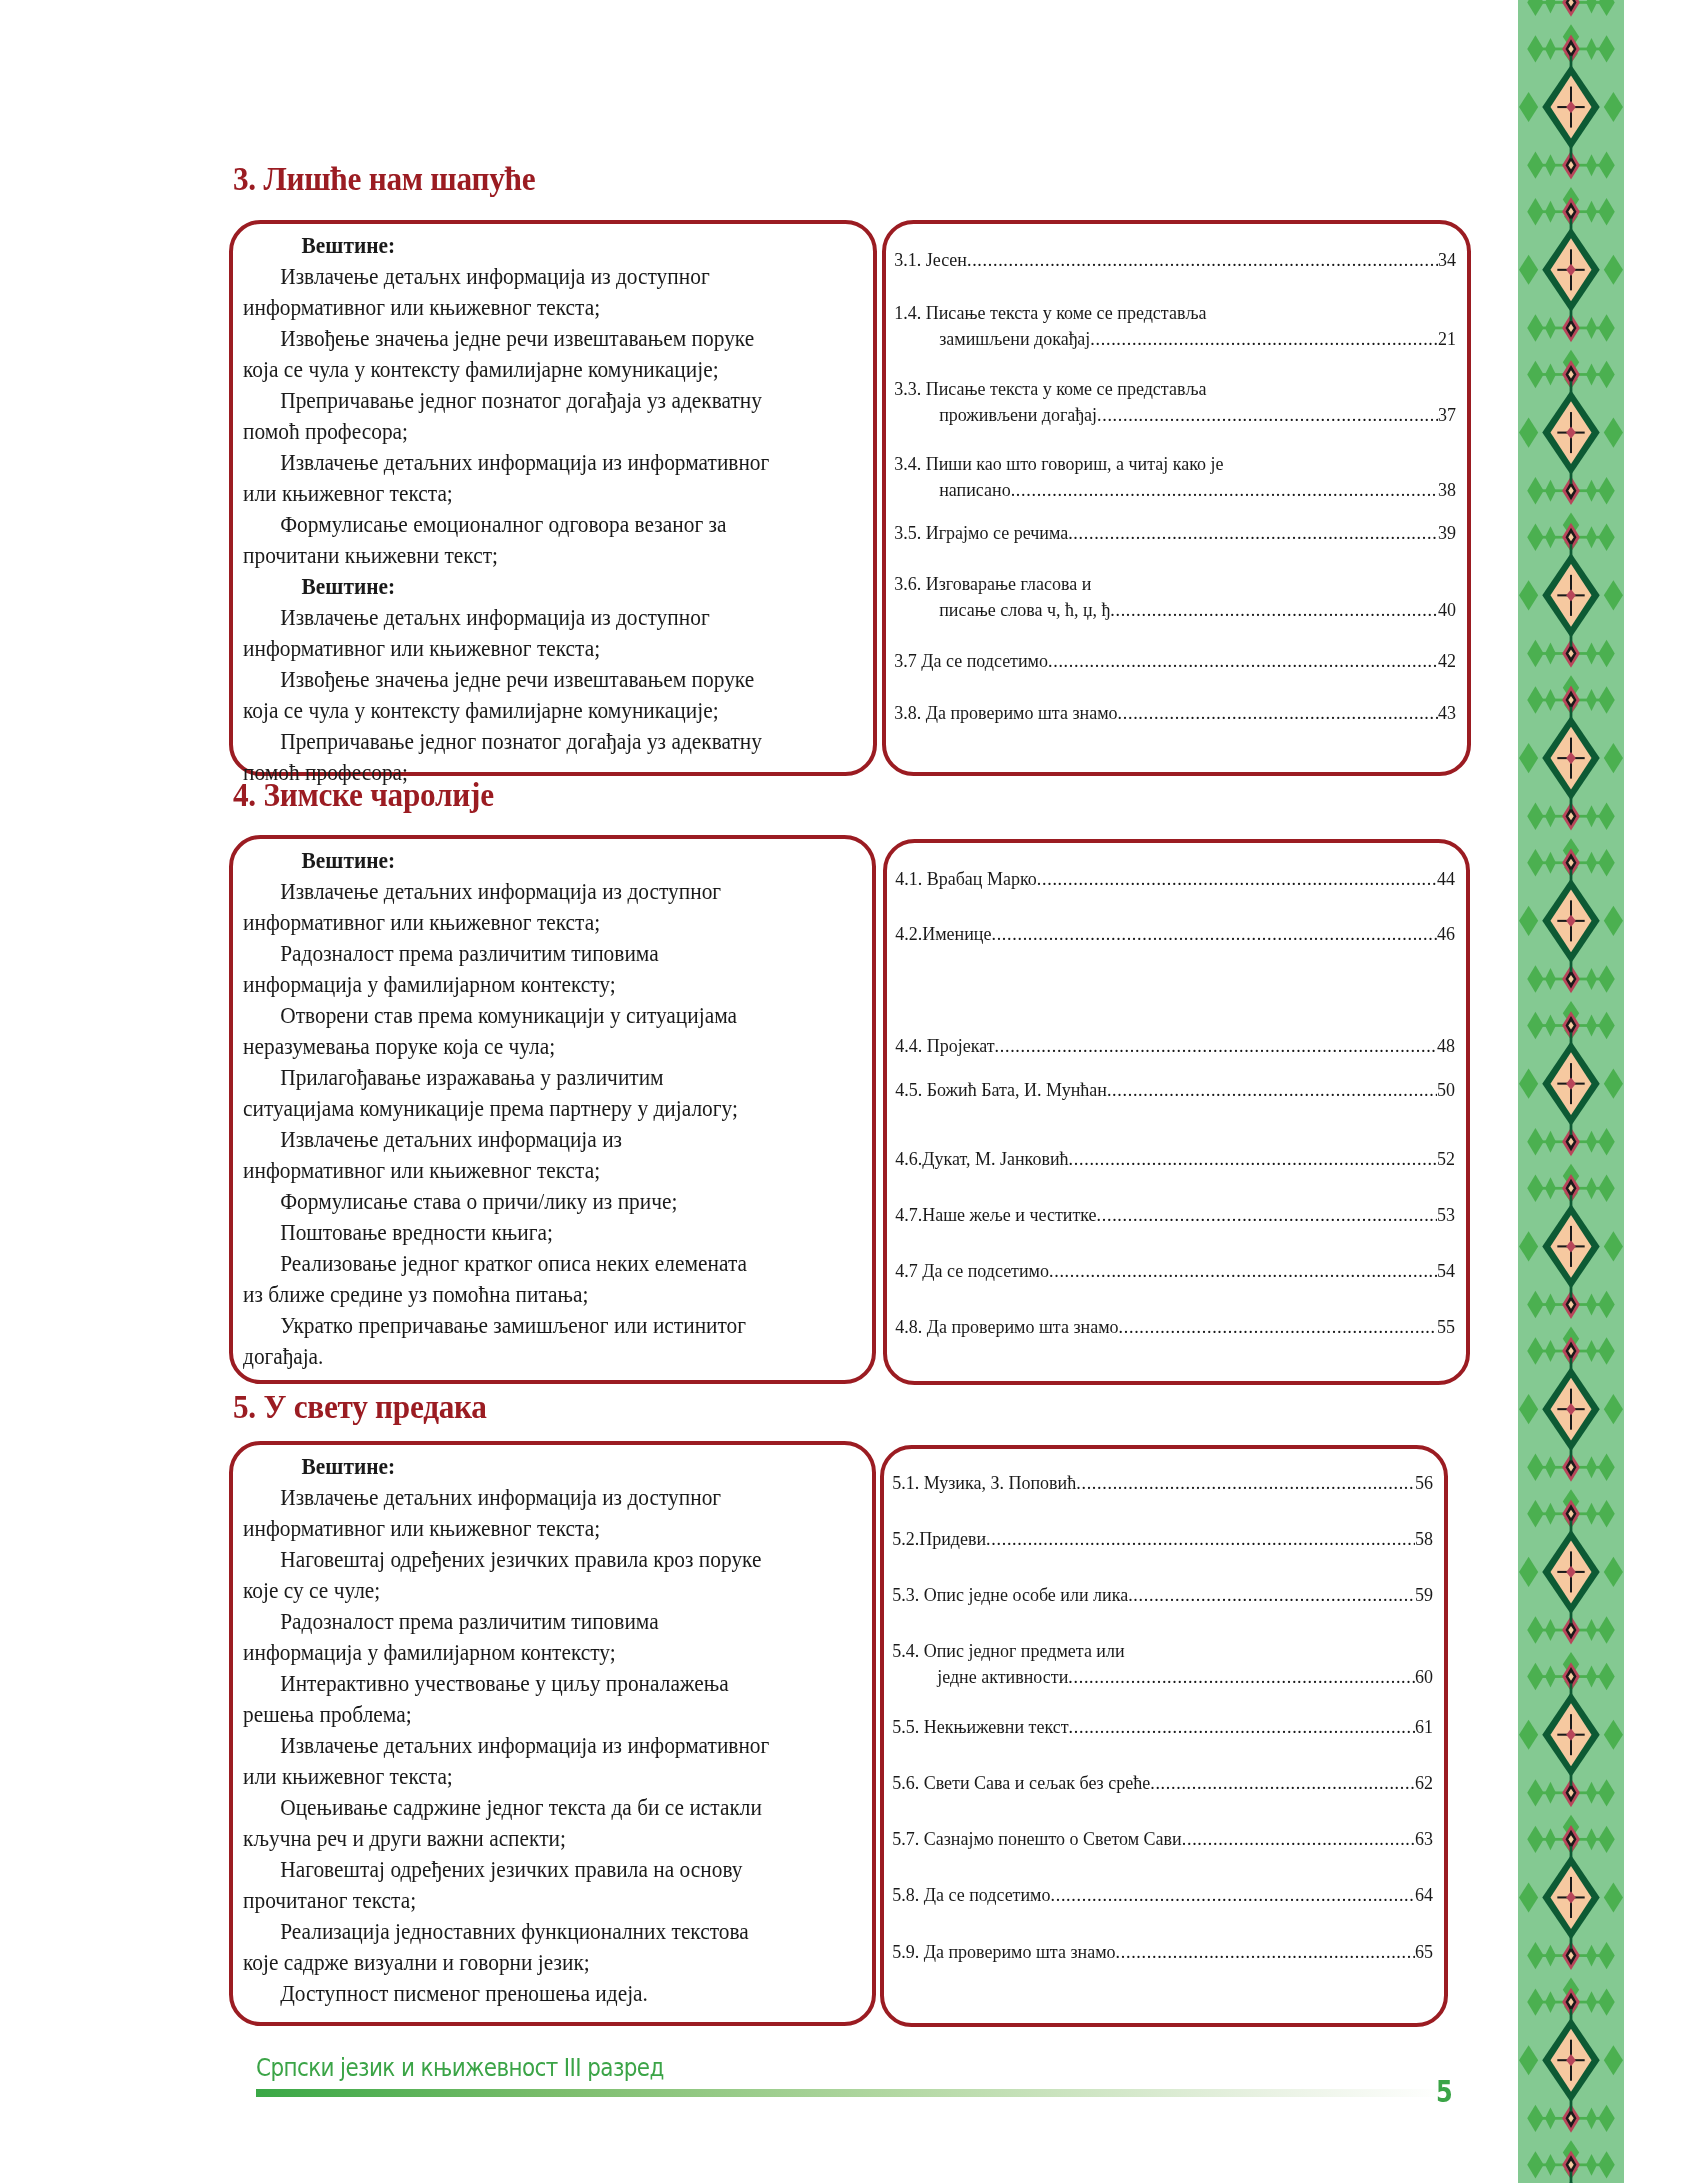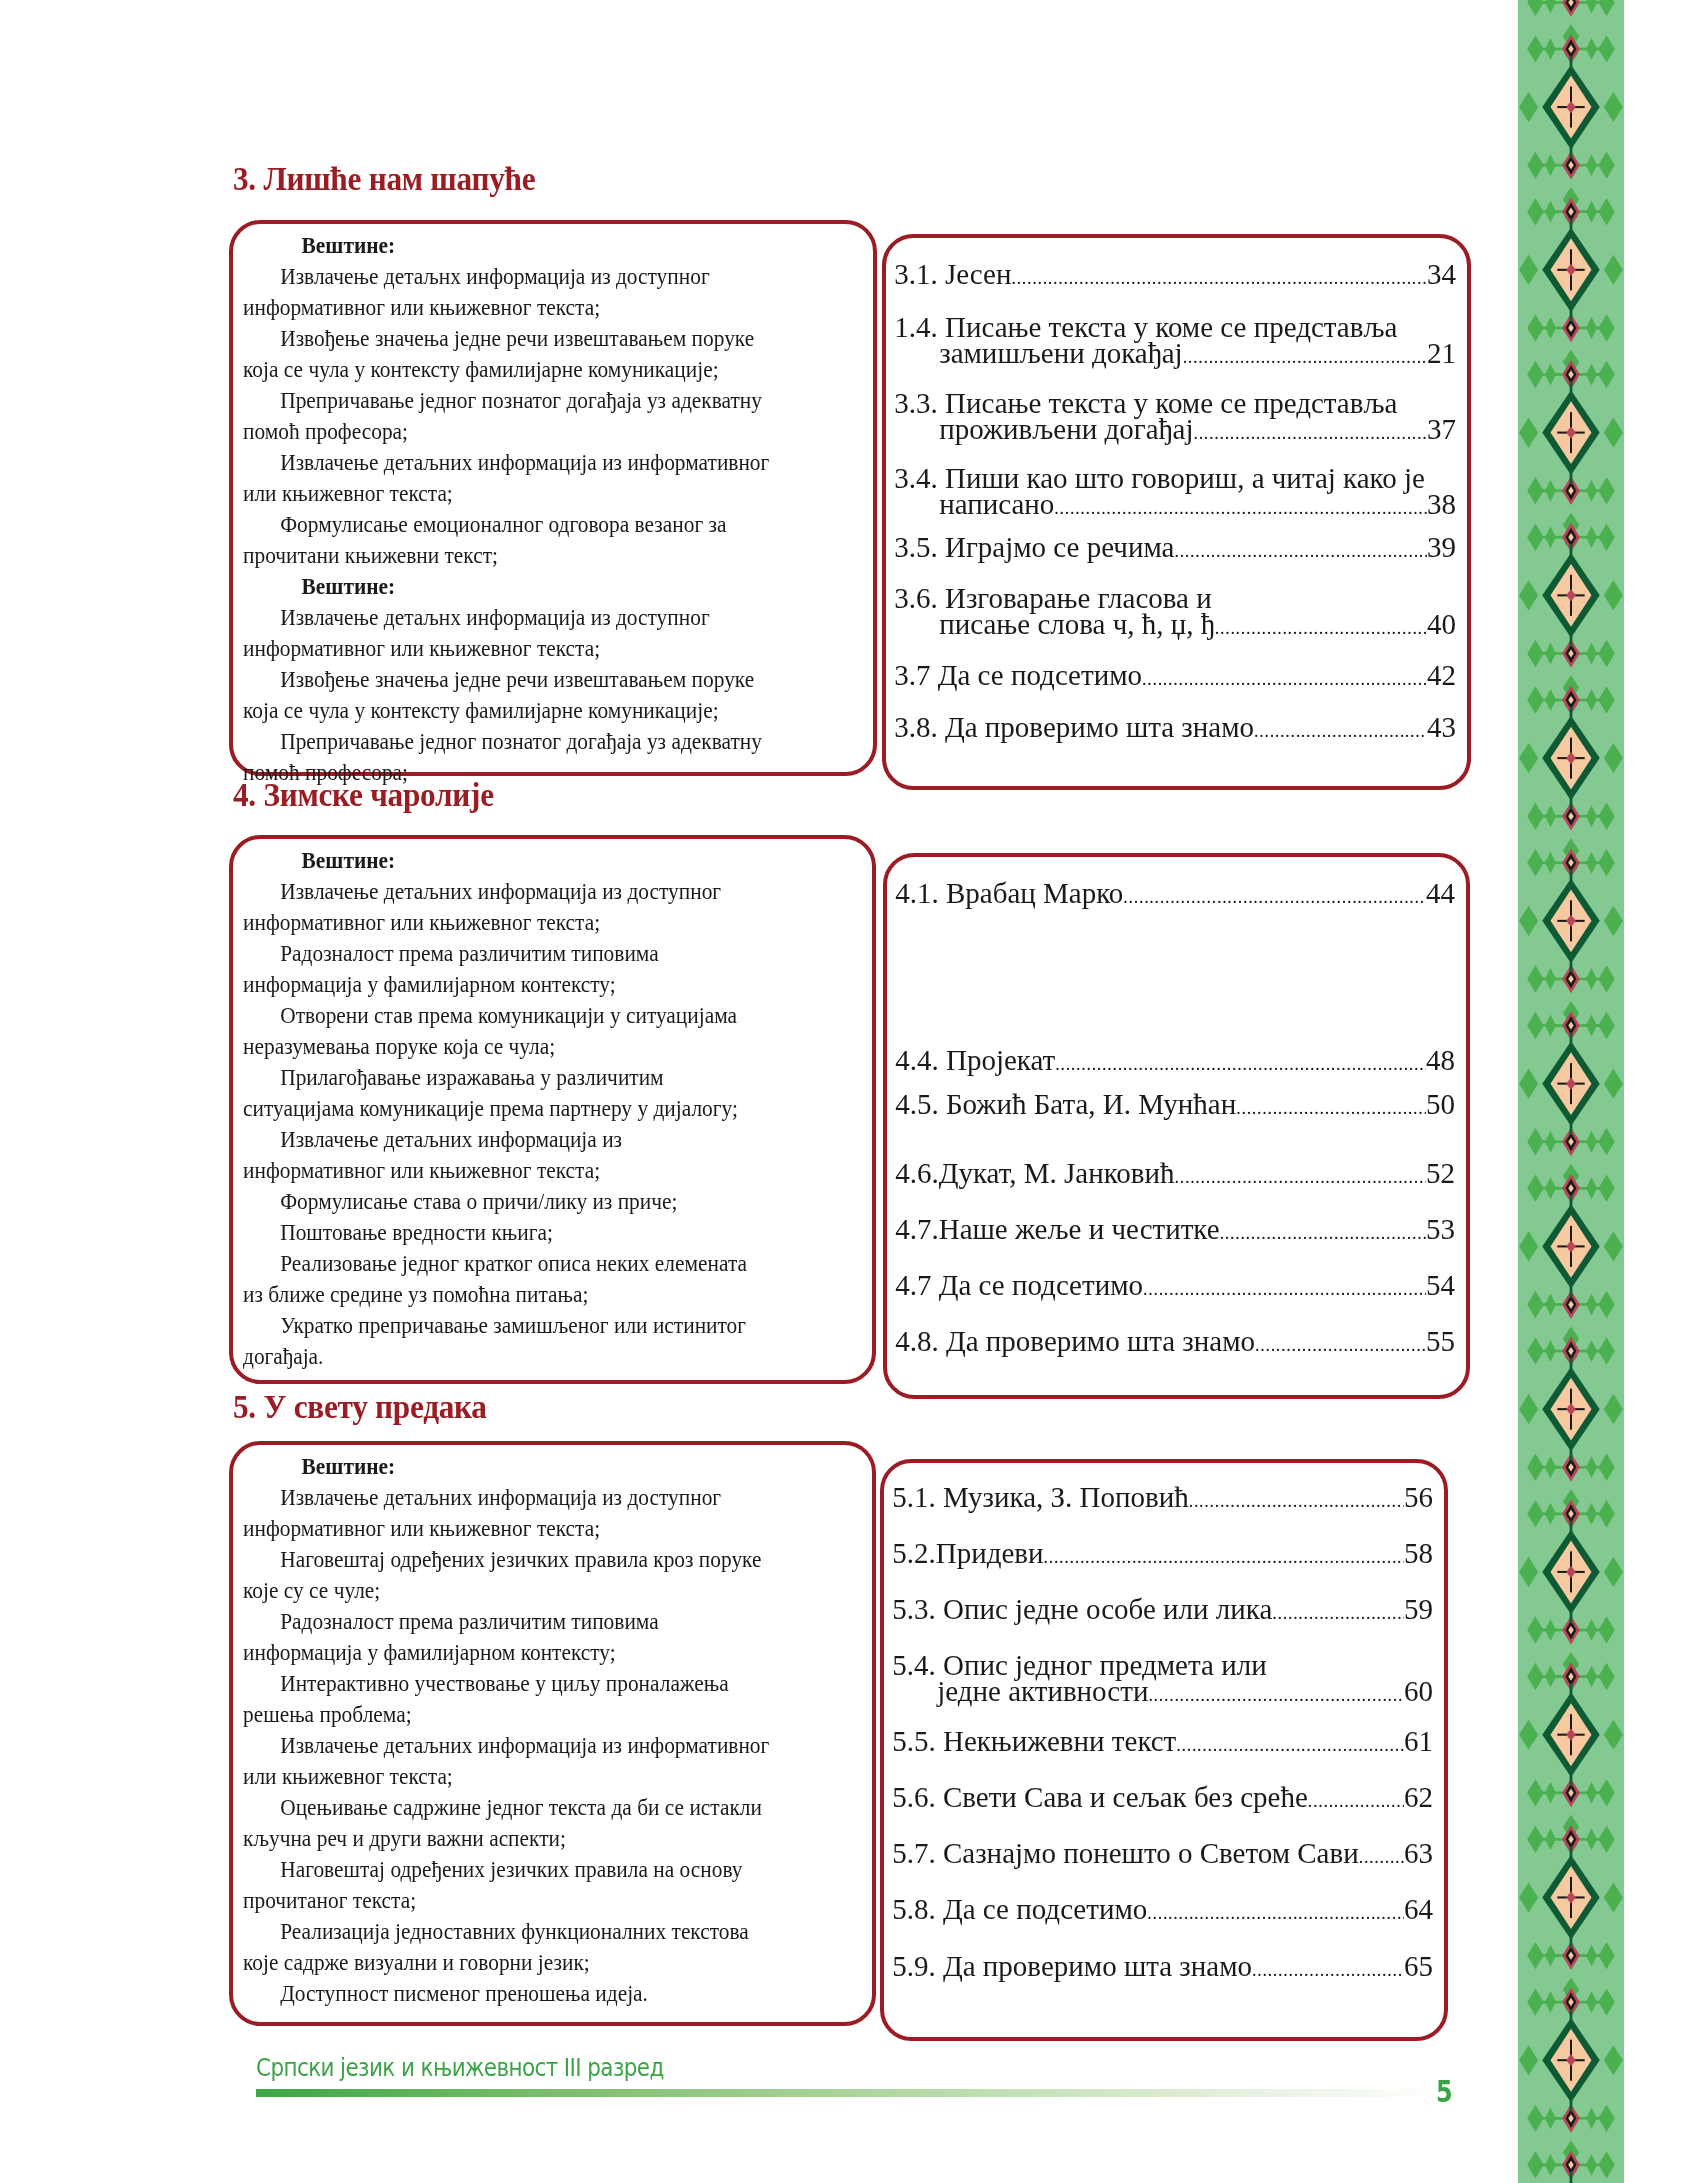--- a/index.html
+++ b/index.html
@@ -15,7 +15,7 @@
   .skills .p { margin: 0; text-indent: 40px; transform: scaleX(0.93); transform-origin: left center; width: 107%; white-space: nowrap; }
   .skills .heading { font-weight: bold; text-indent: 63px; }
 
-  .toc { padding: 0 8.2px 0 9.6px; font-size: 29px; margin-top: 14px; }
+  .toc { padding: 0 8.2px 0 9.6px; font-size: 18px; }
   .toc .entry { position: absolute; left: 8.2px; right: 11px; }
   .toc .line { display: flex; align-items: baseline; white-space: nowrap; line-height: 26px; }
   .toc .line .label { flex: 0 0 auto; transform-origin: left center; }

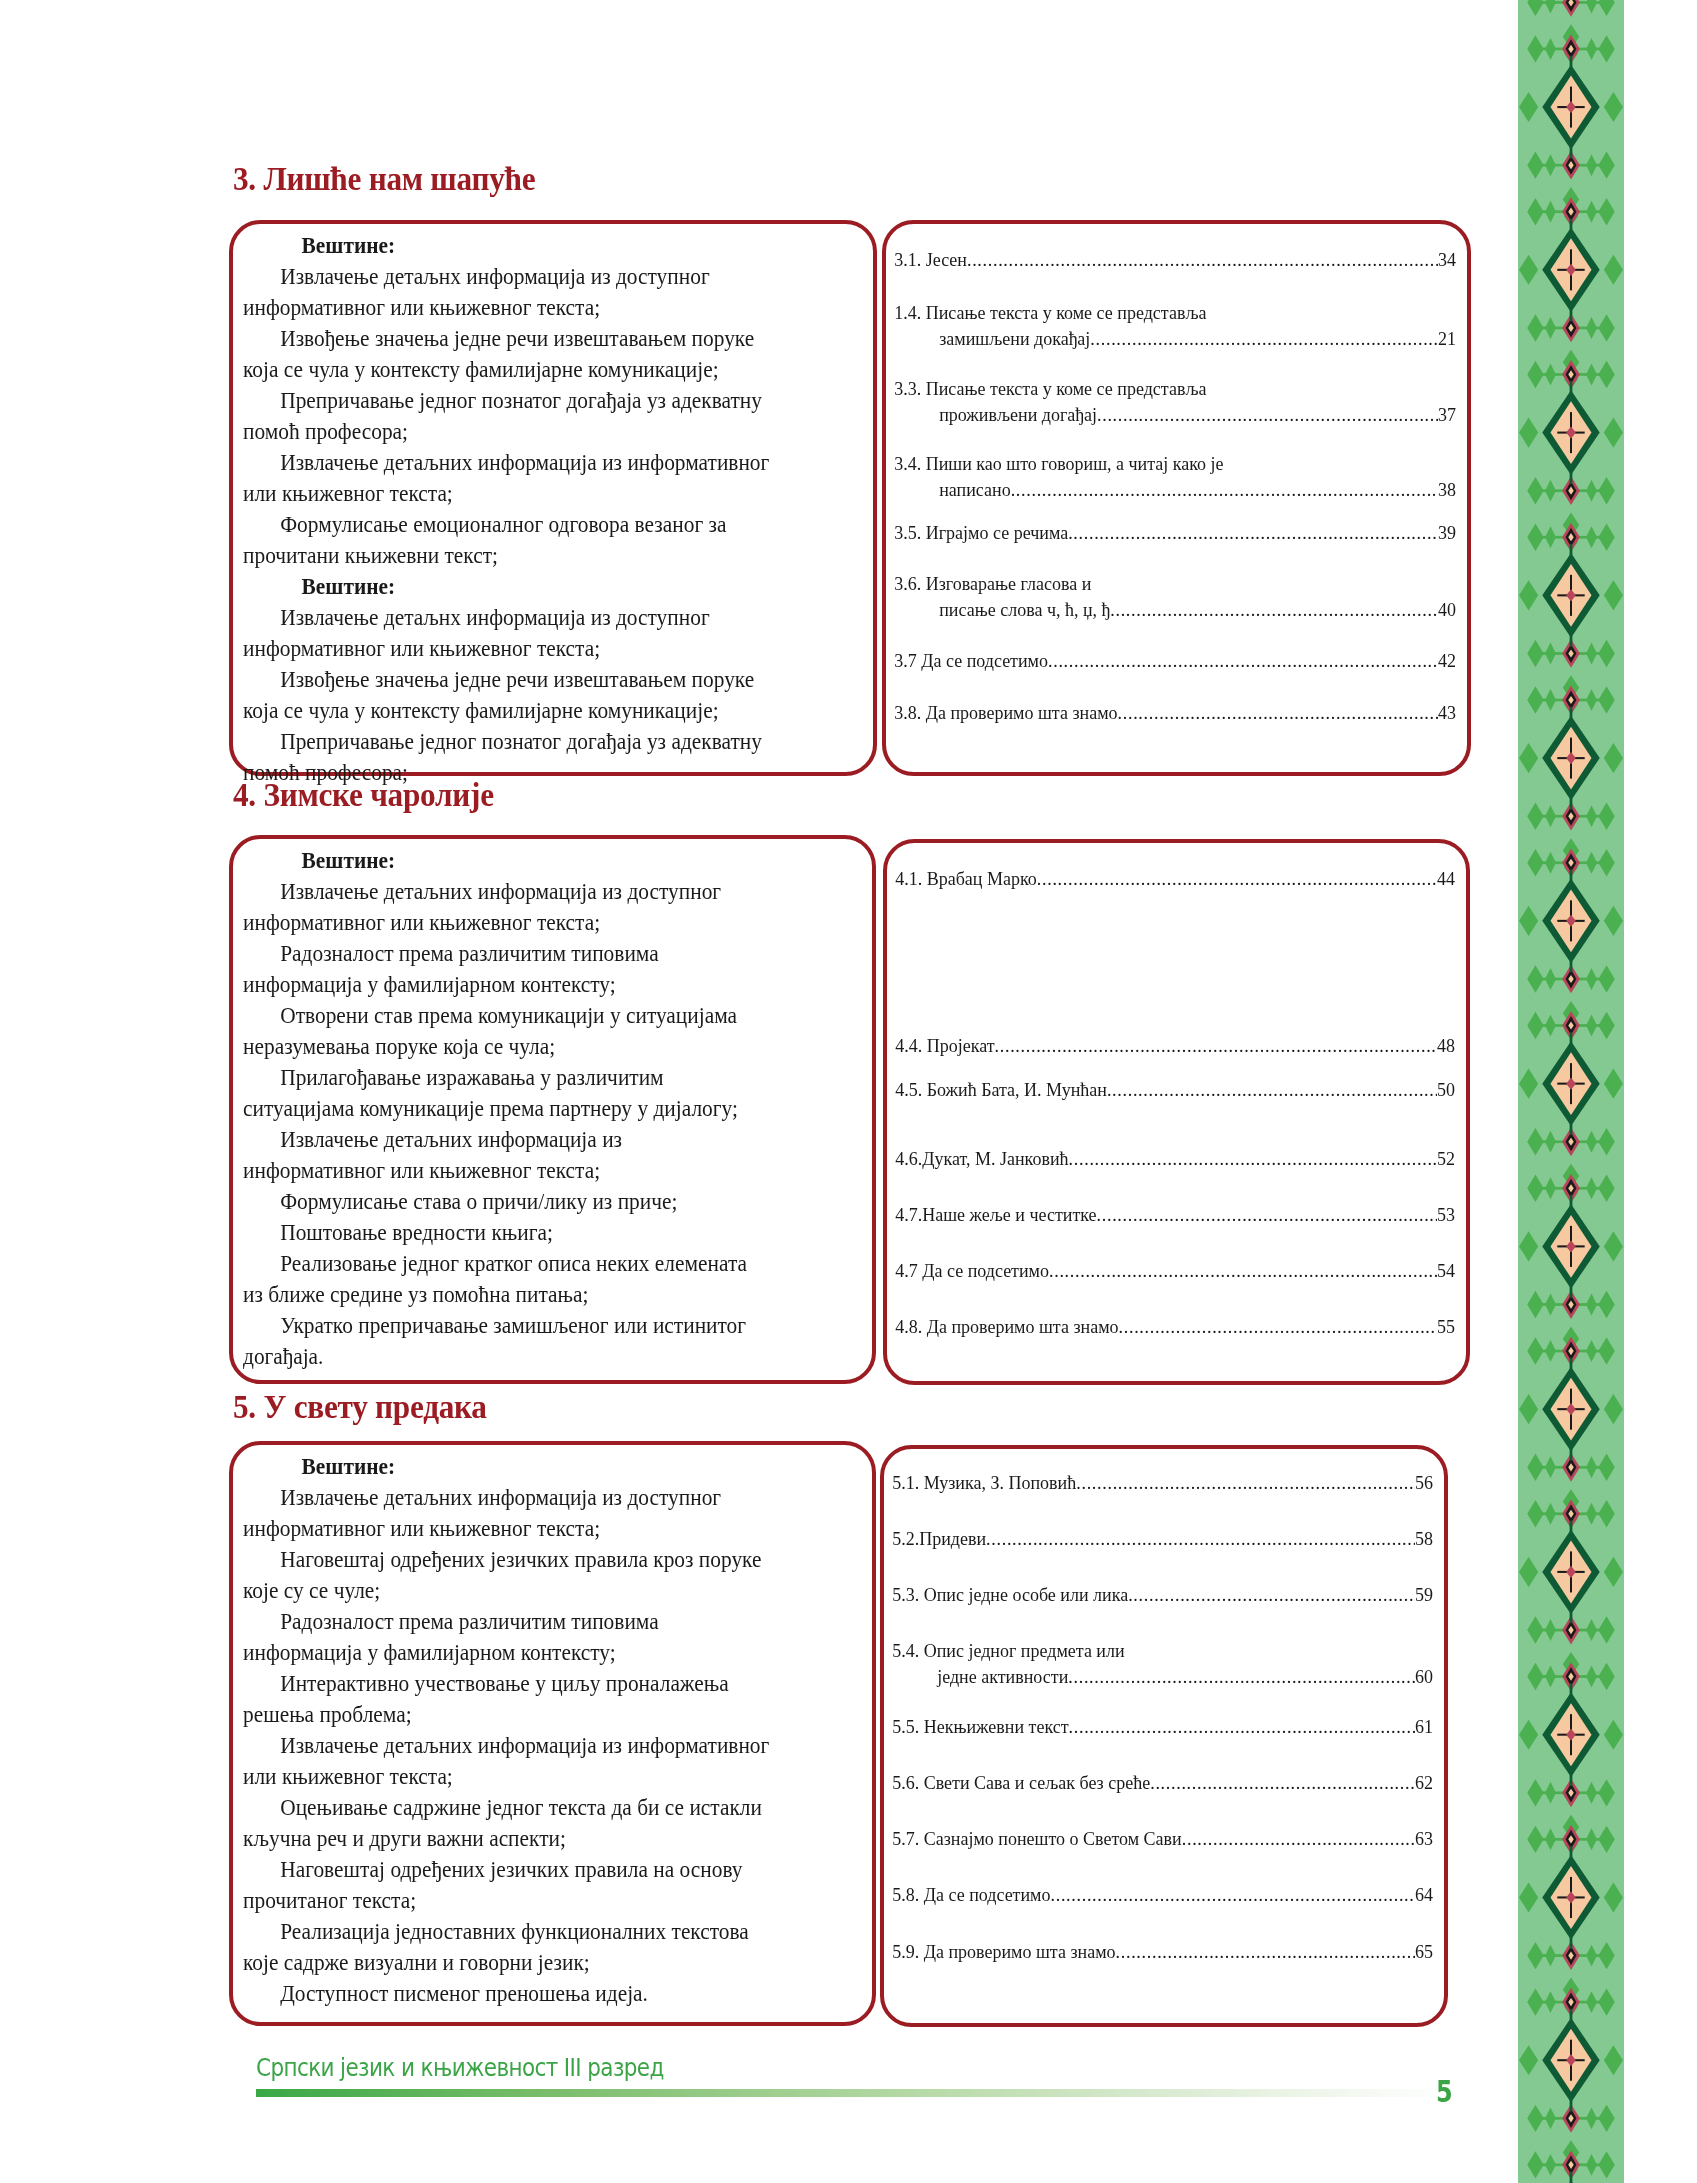--- a/index.html
+++ b/index.html
@@ -154,6 +154,13 @@
         <span class="label">4.1. Врабац Марко</span>
         <span class="dots"></span>
         <span class="page">44</span>
+      </div>
+    </div>
+    <div class="entry" style="top: 78px;">
+      <div class="line">
+        <span class="label">4.2.Именице</span>
+        <span class="dots"></span>
+        <span class="page">46</span>
       </div>
     </div>
     <div class="entry" style="top: 190px;">

